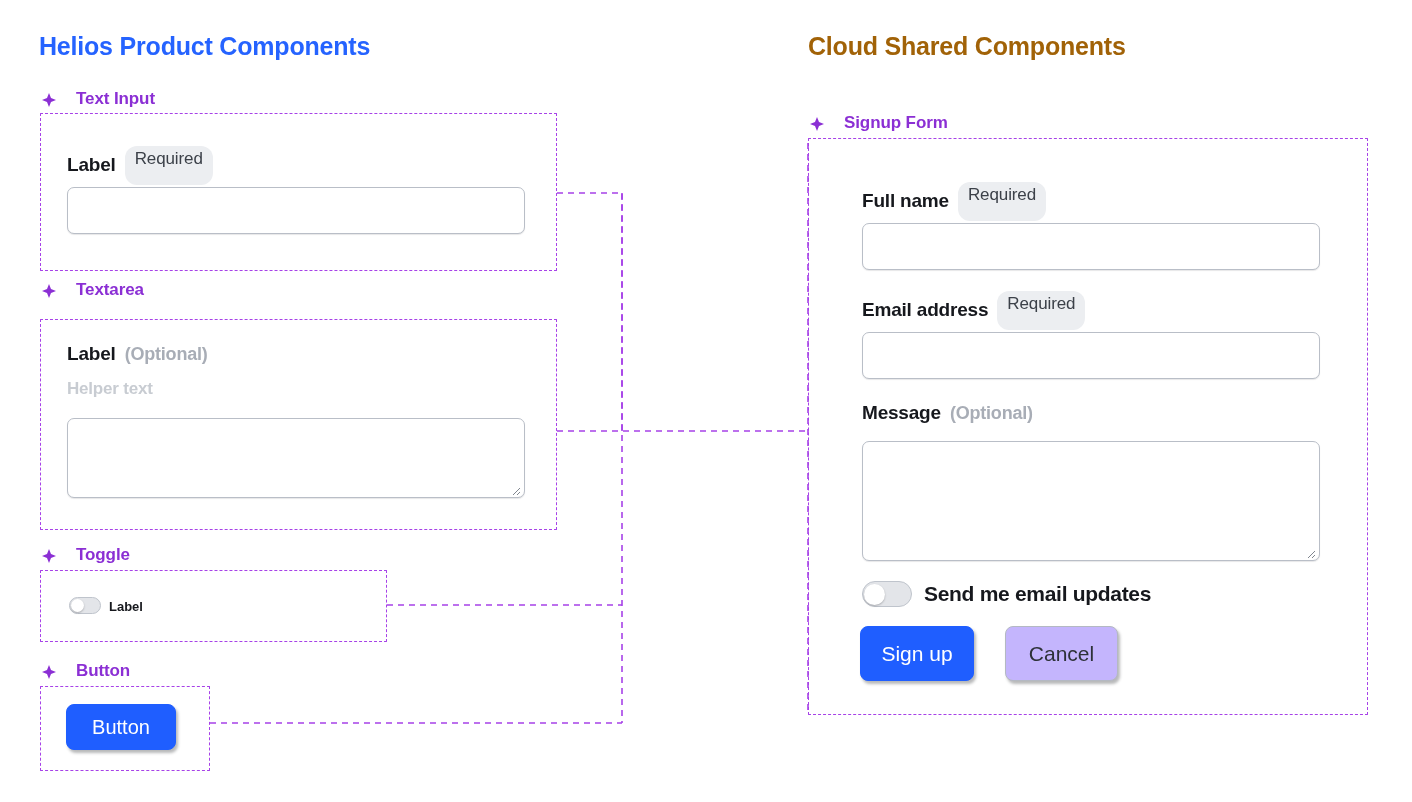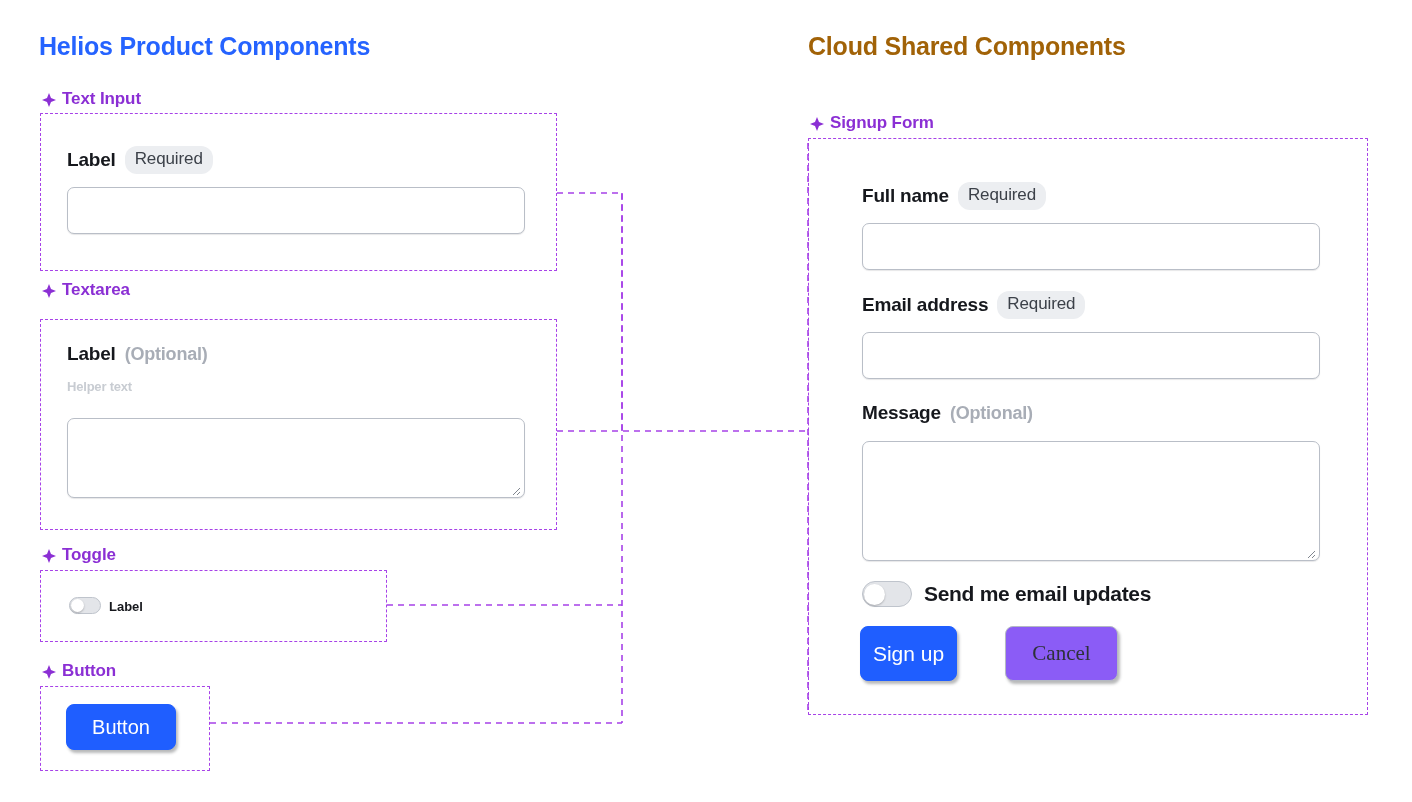--- a/index.html
+++ b/index.html
@@ -32,7 +32,7 @@
     position:absolute;
     display:flex;
     align-items:center;
-    gap:6px;
+    gap:20px;
     color:#8b2fd4;
     font-size:17px;
     font-weight:700;

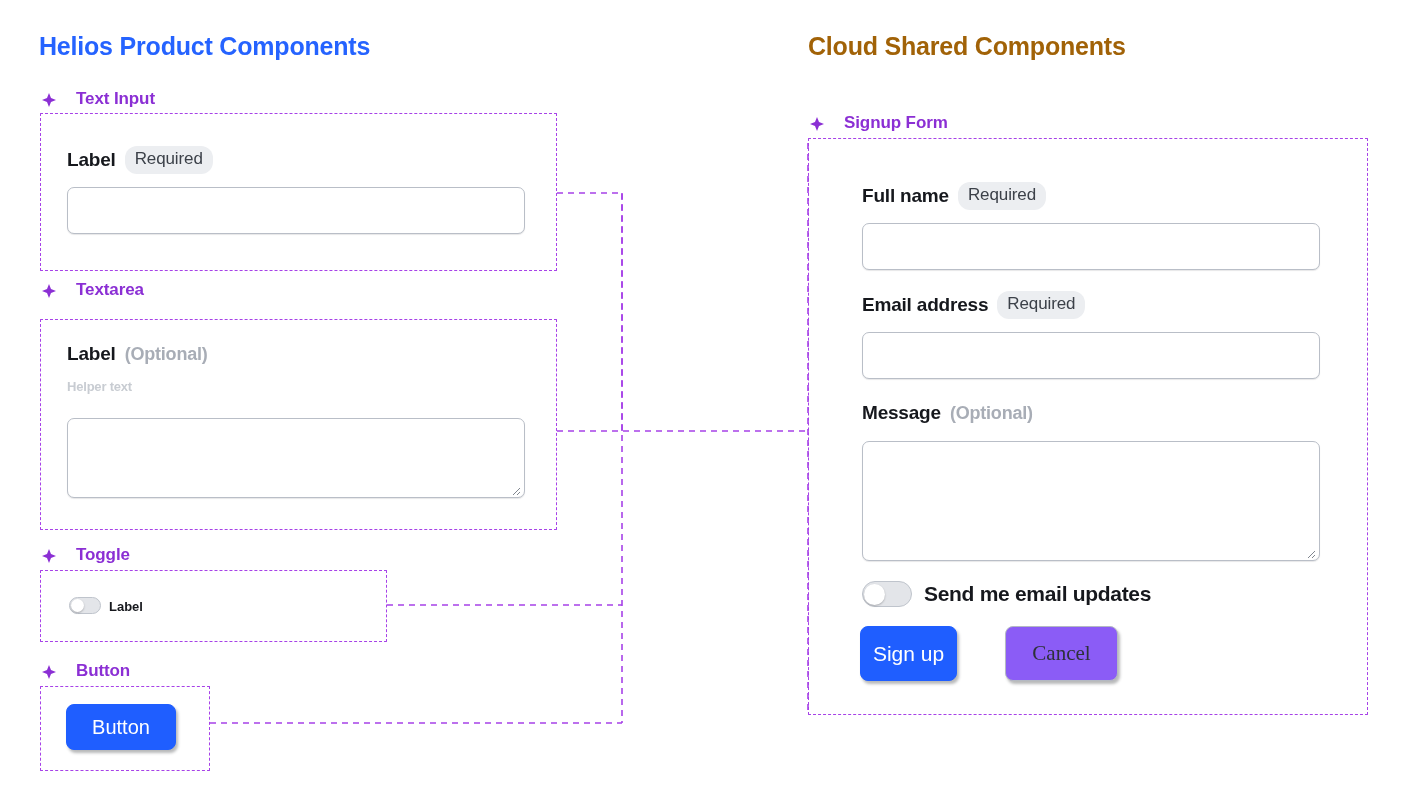--- a/index.html
+++ b/index.html
@@ -69,7 +69,7 @@
     color:#3c4149;
     background:#eceef1;
     border-radius:12px;
-    padding:3px 10px 5px;
+    padding:3px 10px 16px;
     line-height:1.15;
     letter-spacing:-0.1px;
   }

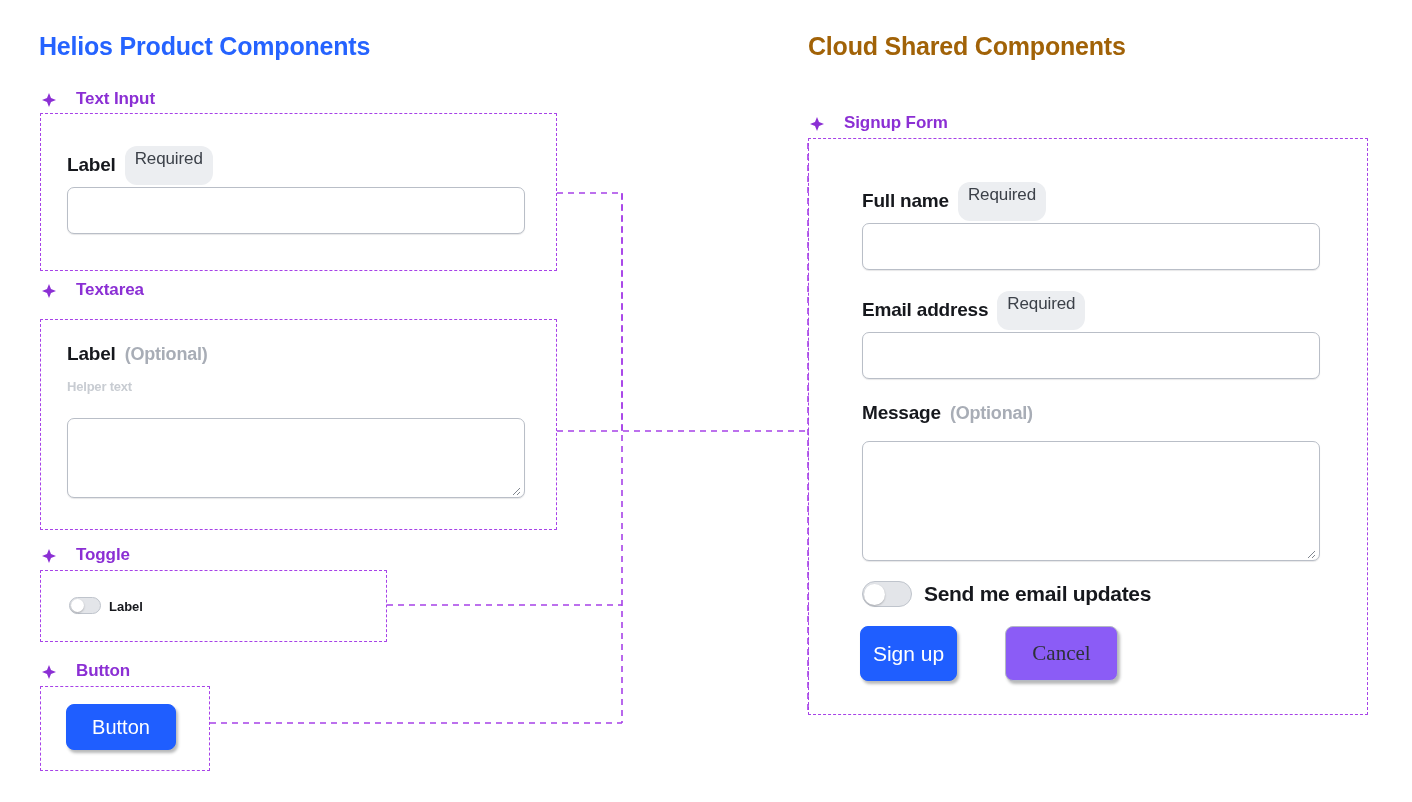--- a/index.html
+++ b/index.html
@@ -81,7 +81,7 @@
   }
   .helper-text {
     position:absolute;
-    font-size:13px;
+    font-size:17px;
     font-weight:700;
     color:#c8ccd2;
     letter-spacing:-0.2px;

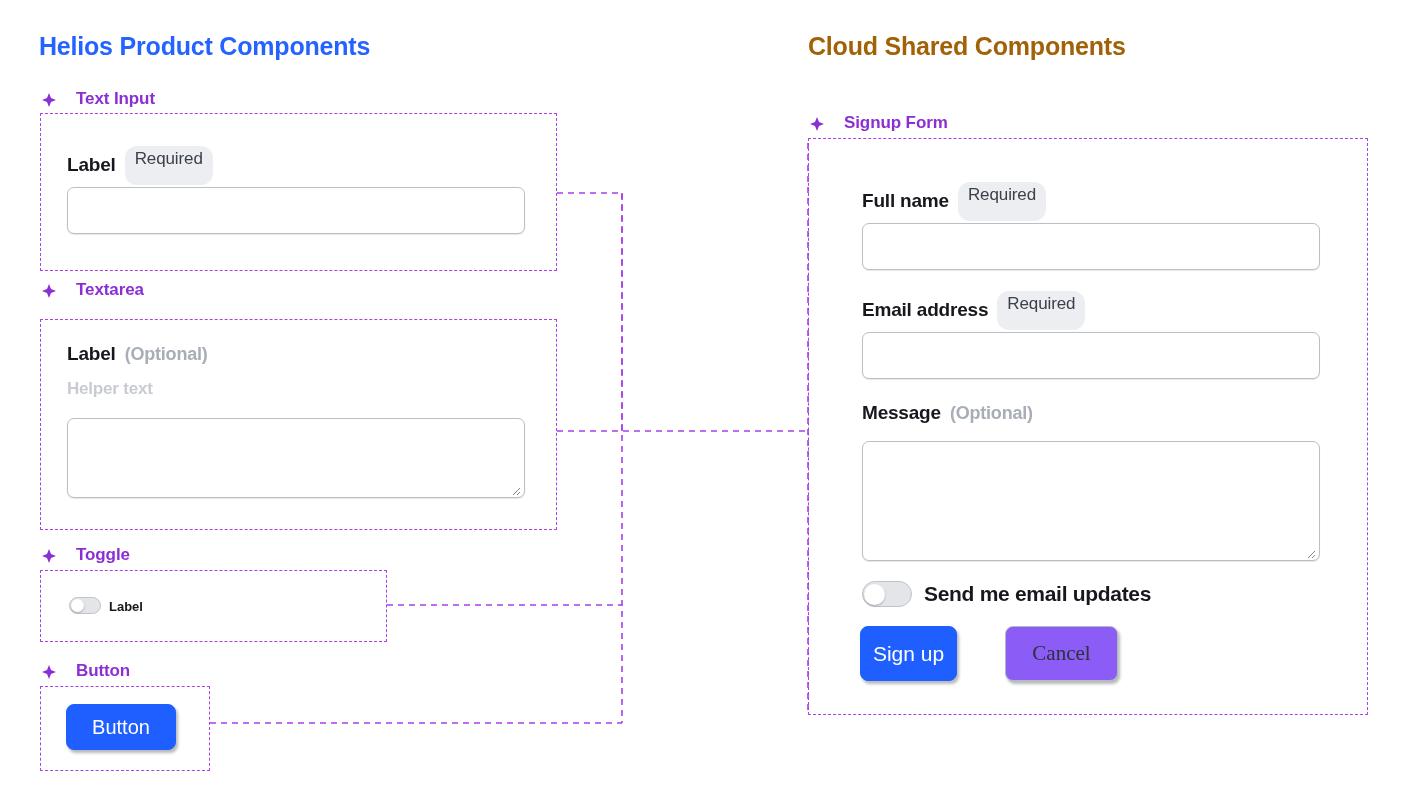--- a/index.html
+++ b/index.html
@@ -296,7 +296,7 @@
   </div>
   <div class="toggle-label big" style="position:absolute; left:924px; top:582px;">Send me email updates</div>
 
-  <div class="btn btn-primary" style="left:860px; top:626px; width:97px; height:55px; font-size:21px;">Sign up</div>
+  <div class="btn btn-primary" style="left:860px; top:626px; width:114px; height:55px; font-size:21px;">Sign up</div>
   <div class="btn btn-secondary" style="left:1005px; top:626px; width:113px; height:55px; font-size:21px;">Cancel</div>
 
 </div>

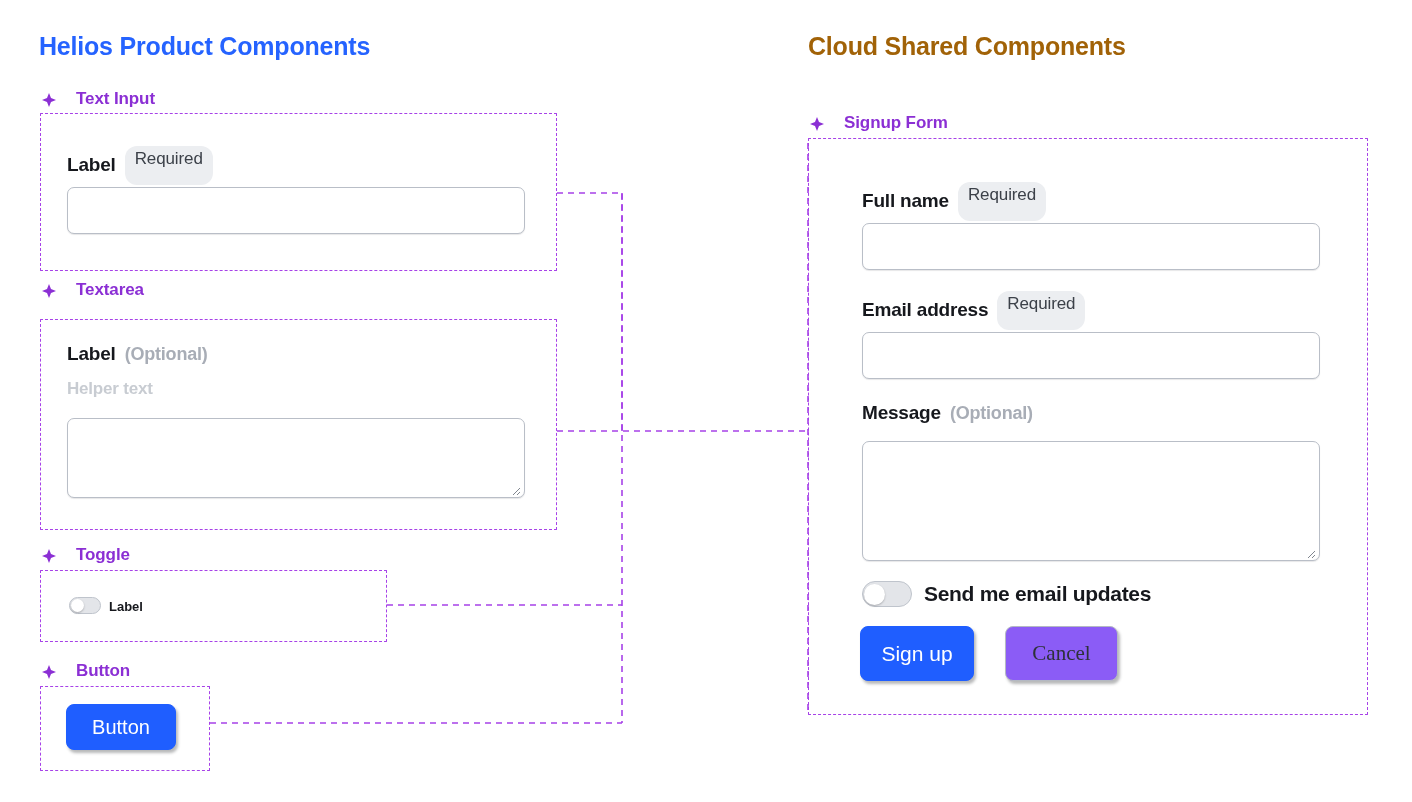--- a/index.html
+++ b/index.html
@@ -154,11 +154,10 @@
     box-shadow: 2px 3px 3px rgba(20,22,28,0.30);
   }
   .btn-secondary {
-    background:#8b5cf6;
+    background:#c4b5fd;
     color:#2d3138;
     border-color:#b4b9c2;
     box-shadow: 2px 3px 3px rgba(20,22,28,0.30);
-    font-family: Liberation Serif, serif;
   }
 
   

